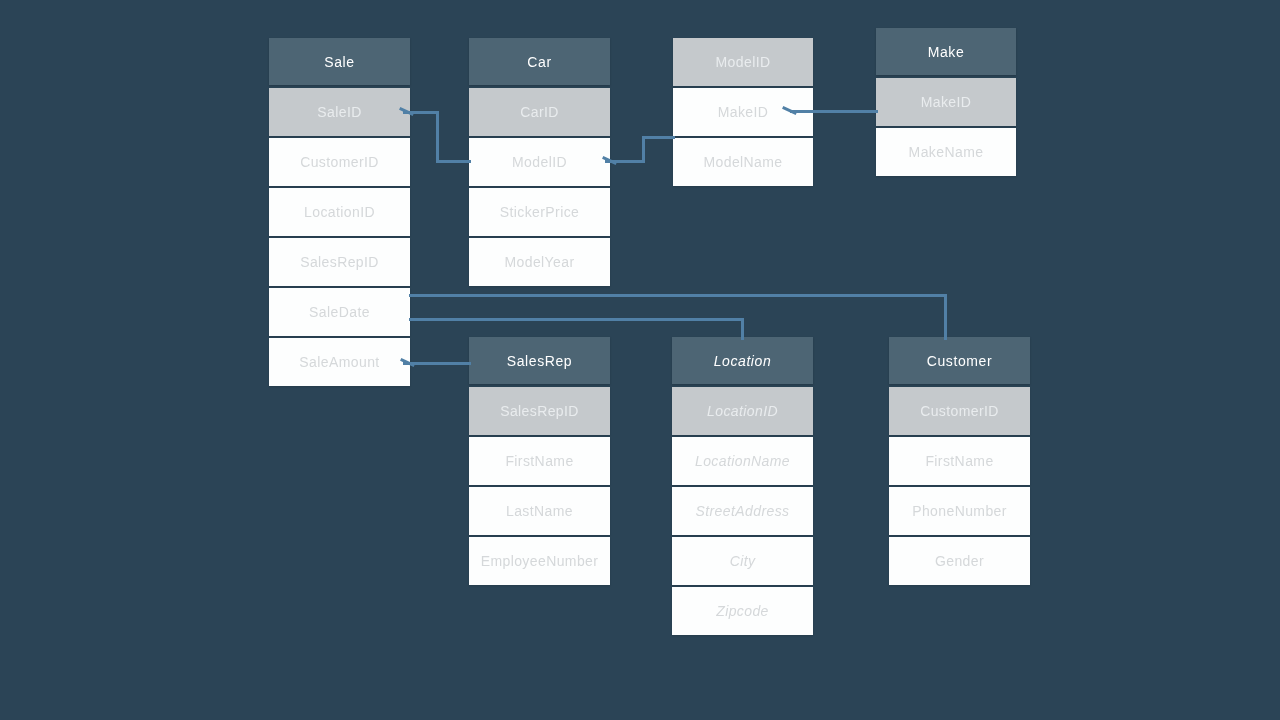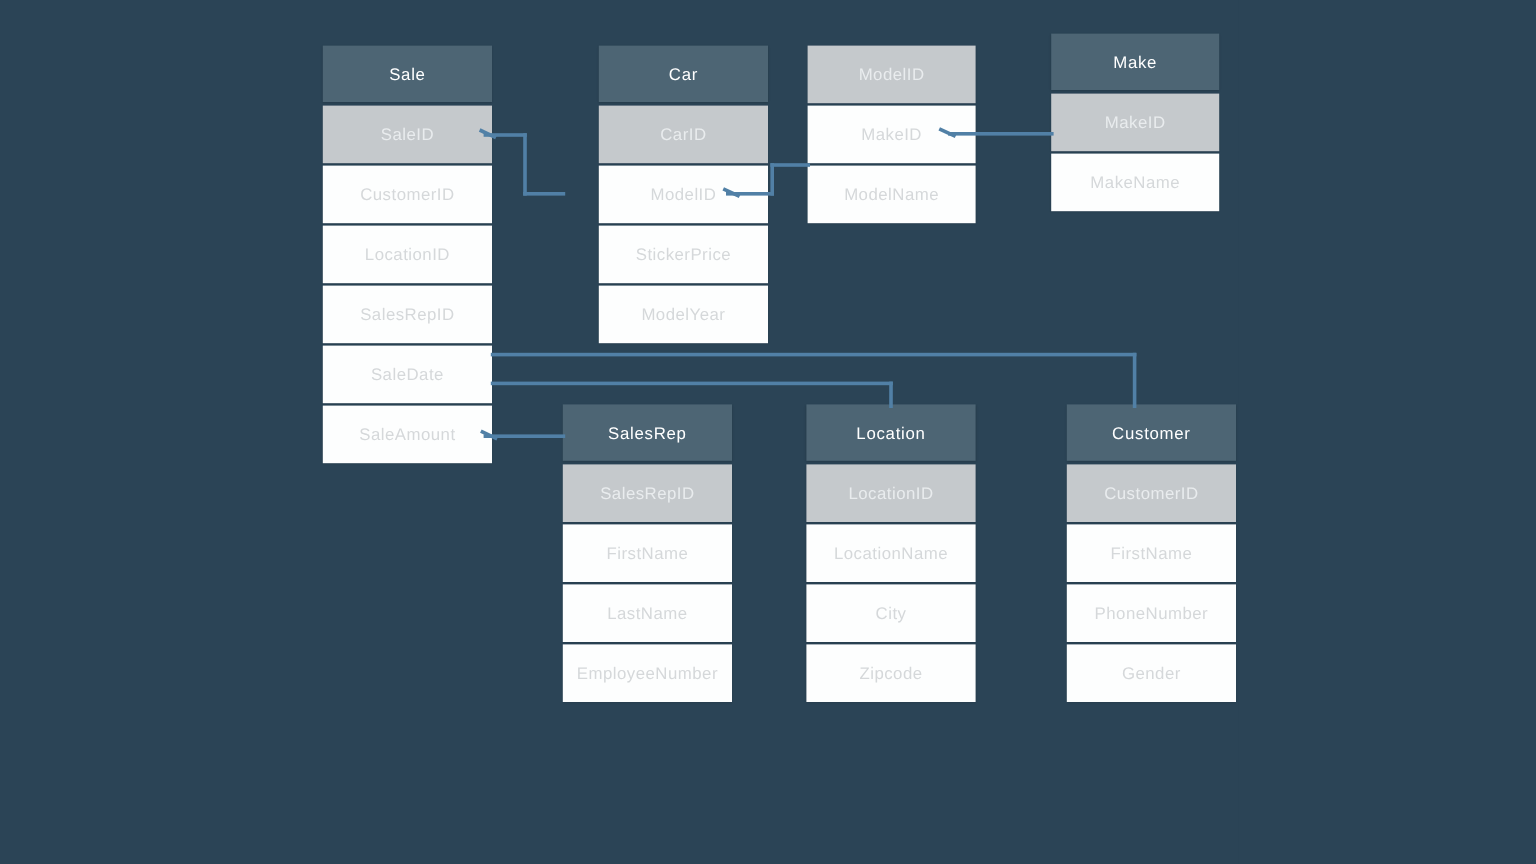--- a/index.html
+++ b/index.html
@@ -61,7 +61,7 @@
       <div class="tbl-row">SaleDate</div>
       <div class="tbl-row">SaleAmount</div>
     </div>
-    <div class="tbl" style="left: 469px; top: 38px; width: 141px; margin-left: 30px;">
+    <div class="tbl" style="left: 469px; top: 38px; width: 141px;">
       <div class="tbl-header">Car</div>
       <div class="tbl-row key">CarID</div>
       <div class="tbl-row">ModelID</div>

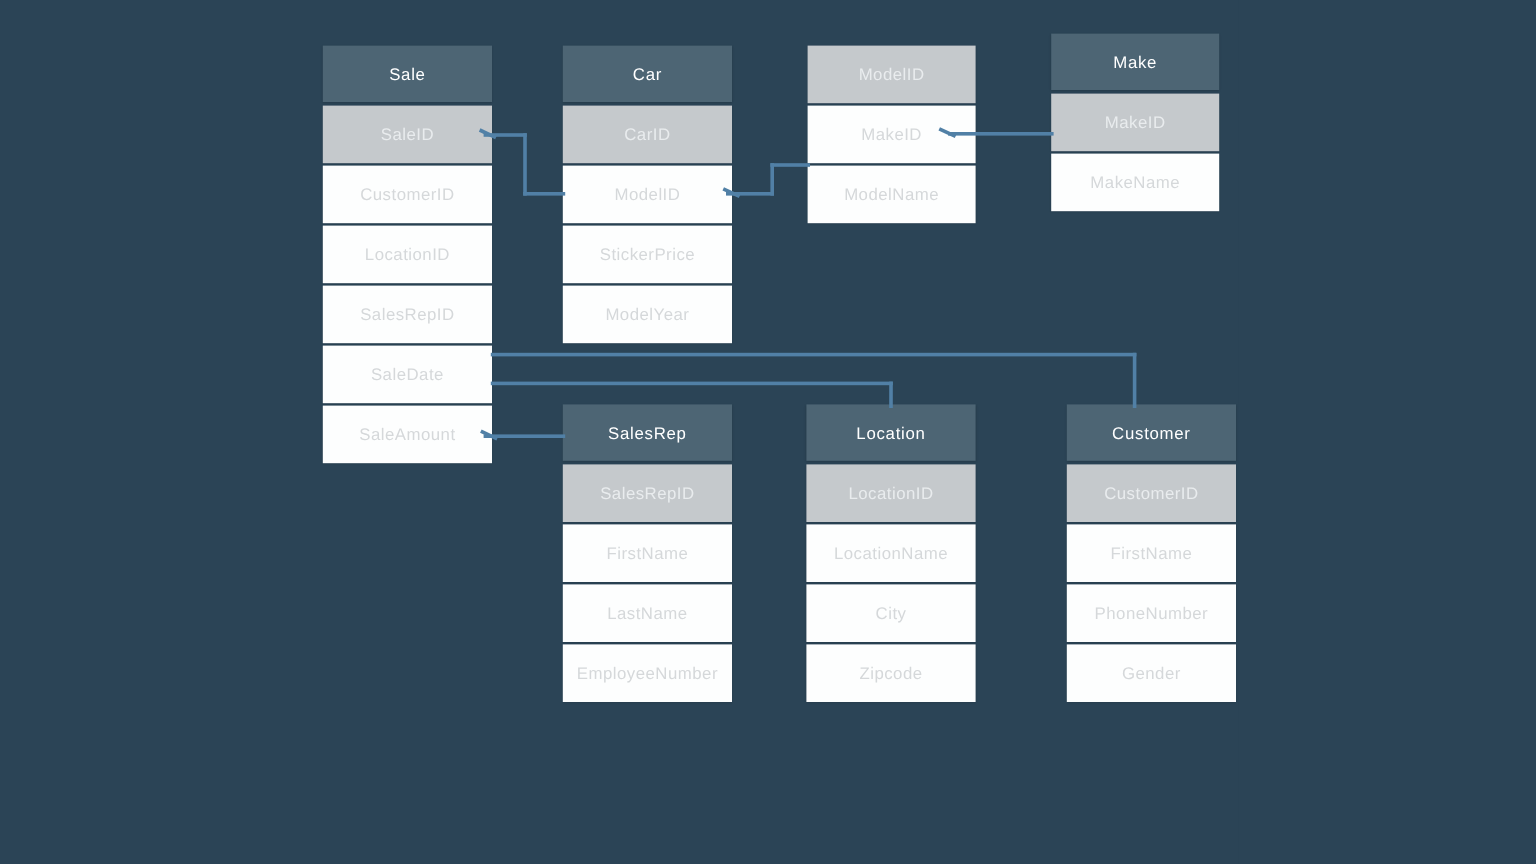--- a/index.html
+++ b/index.html
@@ -85,7 +85,7 @@
       <div class="tbl-row">LastName</div>
       <div class="tbl-row">EmployeeNumber</div>
     </div>
-    <div class="tbl" style="left: 672px; top: 337px; width: 141px;">
+    <div class="tbl" style="left: 672px; top: 337px; width: 141px; font-style: italic;">
       <div class="tbl-header">Location</div>
       <div class="tbl-row key">LocationID</div>
       <div class="tbl-row">LocationName</div>

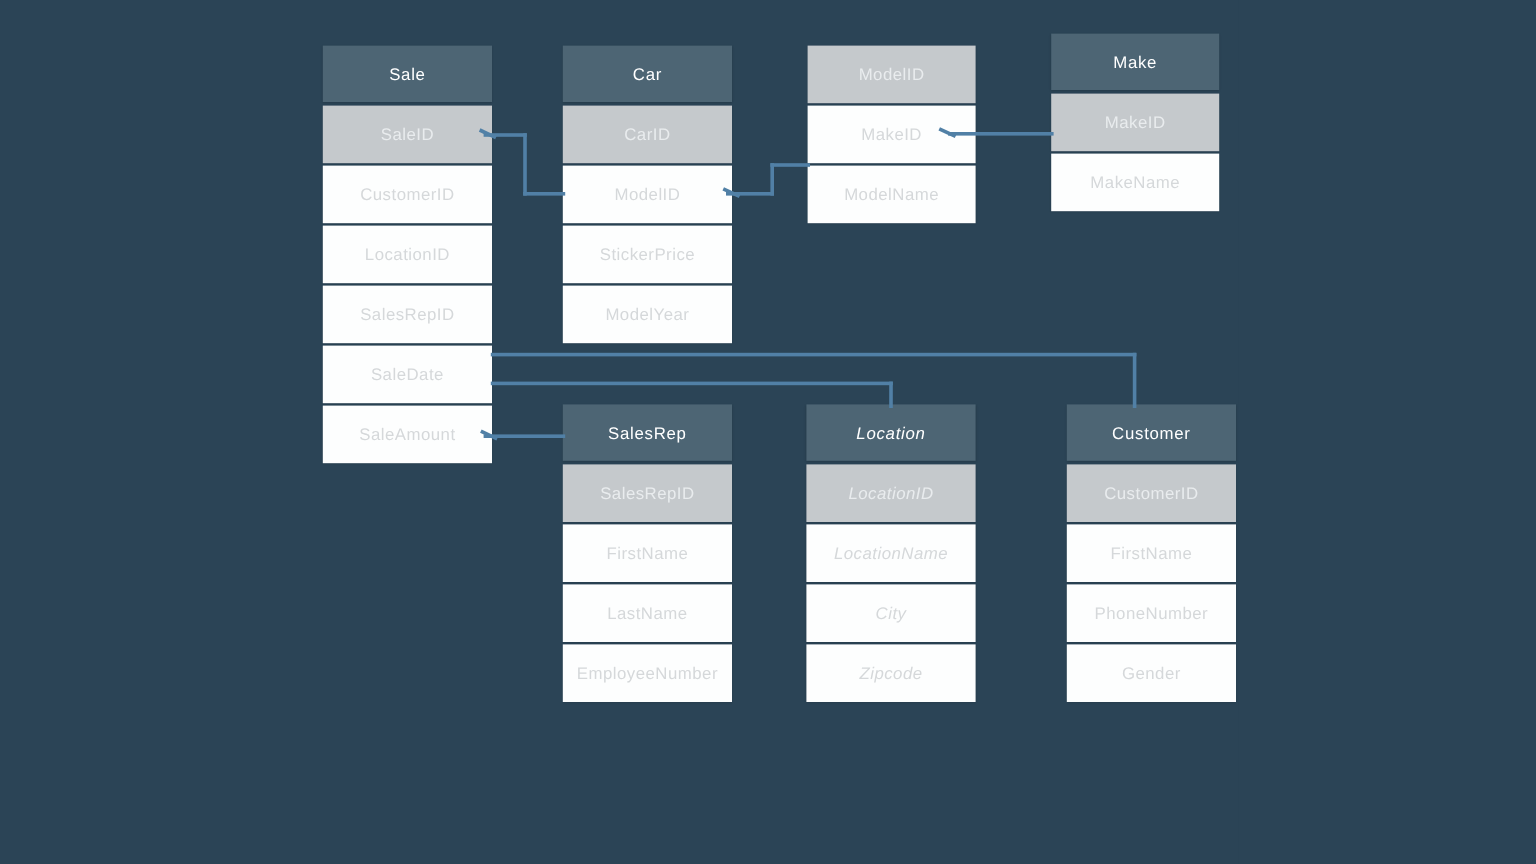--- a/index.html
+++ b/index.html
@@ -89,6 +89,7 @@
       <div class="tbl-header">Location</div>
       <div class="tbl-row key">LocationID</div>
       <div class="tbl-row">LocationName</div>
+      <div class="tbl-row">StreetAddress</div>
       <div class="tbl-row">City</div>
       <div class="tbl-row">Zipcode</div>
     </div>

